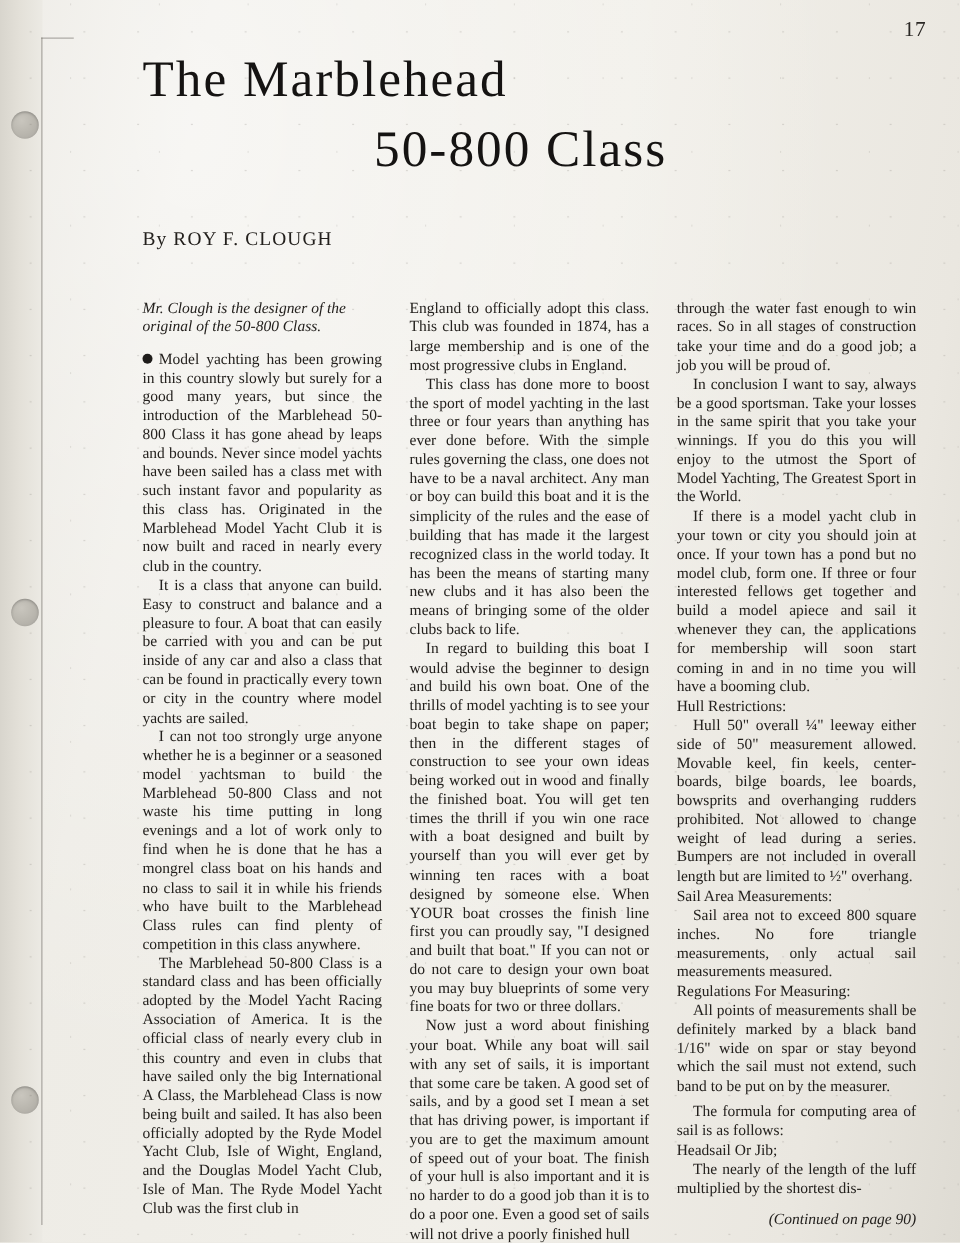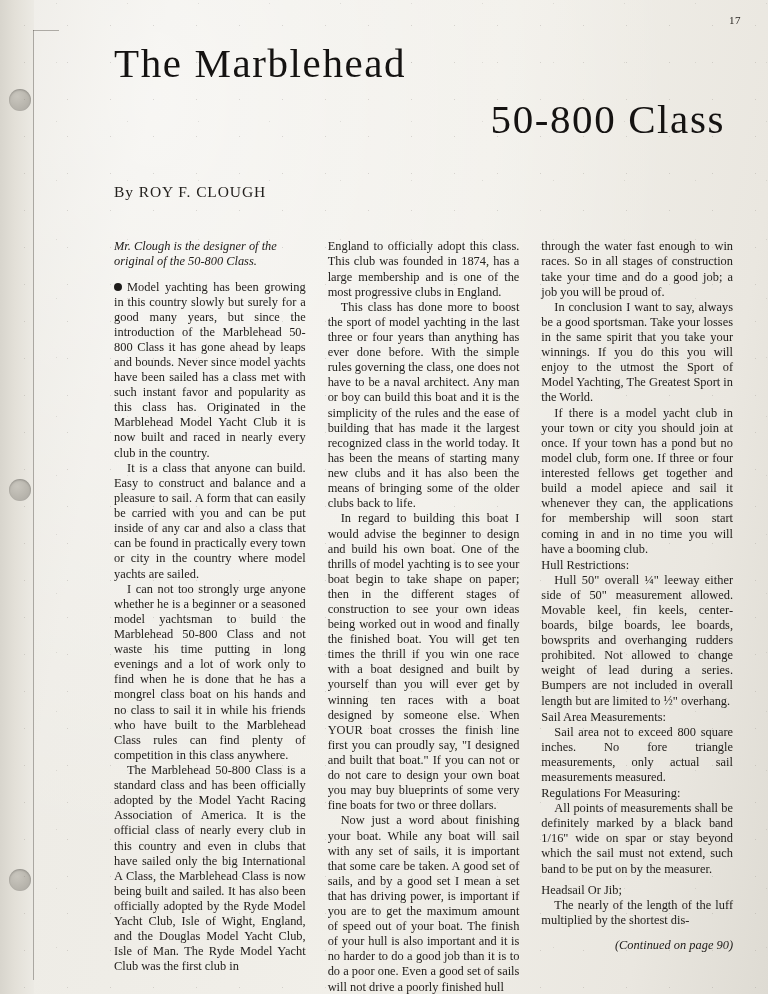--- a/index.html
+++ b/index.html
@@ -83,7 +83,7 @@
     position: absolute;
     right: 27px;
     top: 14px;
-    font-size: 11px;
+    font-size: 17px;
     letter-spacing: 0.5px;
     color: #2a2724;
   }

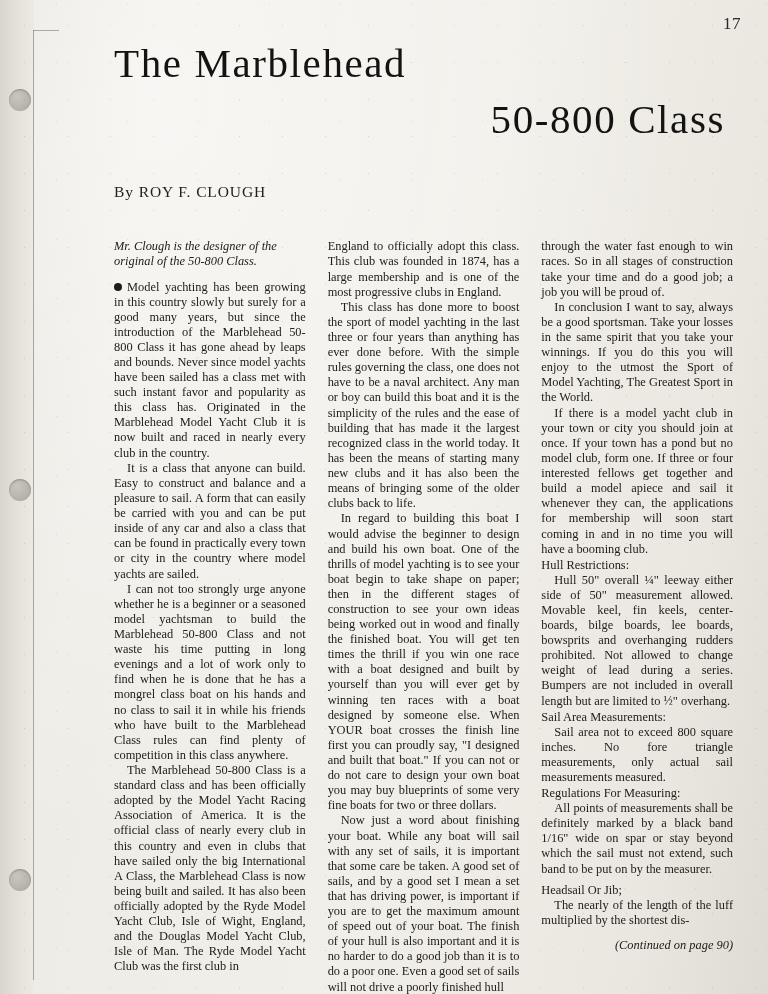--- a/index.html
+++ b/index.html
@@ -107,7 +107,7 @@
     line-height: 1.12;
     font-weight: normal;
     margin: 0;
-    text-align: right;
+    text-align: center;
     padding-right: 8px;
     margin-top: 12px;
   }

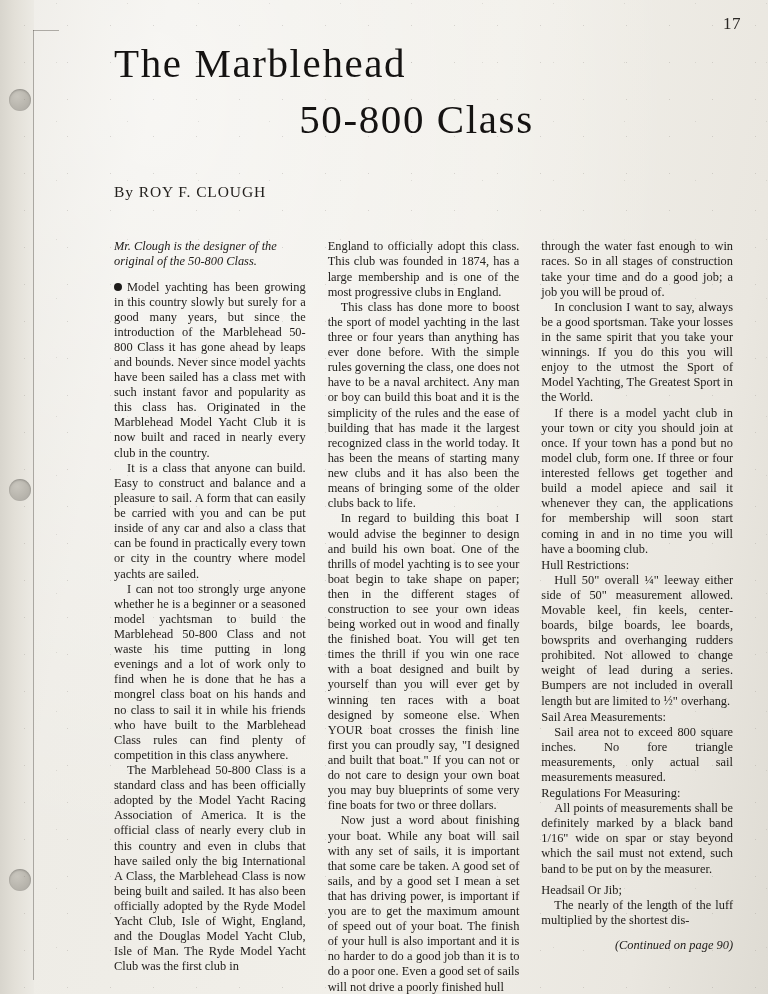--- a/index.html
+++ b/index.html
@@ -215,7 +215,7 @@
       <div class="col">
         <p class="deck">Mr. Clough is the designer of the original of the 50-800 Class.</p>
         <p class="bullet-lead"><span class="bullet-dot"></span><span>Model yachting has been growing in this country slowly but surely for a good many years, but since the introduction of the Marblehead 50-800 Class it has gone ahead by leaps and bounds. Never since model yachts have been sailed has a class met with such instant favor and popularity as this class has. Originated in the Marblehead Model Yacht Club it is now built and raced in nearly every club in the country.</span></p>
-        <p class="indent">It is a class that anyone can build. Easy to construct and balance and a pleasure to sail. A form that can easily be carried with you and can be put inside of any car and also a class that can be found in practically every town or city in the country where model yachts are sailed.</p>
+        <p class="indent">It is a class that anyone can build. Easy to construct and balance and a pleasure to four. A boat that can easily be carried with you and can be put inside of any car and also a class that can be found in practically every town or city in the country where model yachts are sailed.</p>
         <p class="indent">I can not too strongly urge anyone whether he is a beginner or a seasoned model yachtsman to build the Marblehead 50-800 Class and not waste his time putting in long evenings and a lot of work only to find when he is done that he has a mongrel class boat on his hands and no class to sail it in while his friends who have built to the Marblehead Class rules can find plenty of competition in this class anywhere.</p>
         <p class="indent">The Marblehead 50-800 Class is a standard class and has been officially adopted by the Model Yacht Racing Association of America. It is the official class of nearly every club in this country and even in clubs that have sailed only the big International A Class, the Marblehead Class is now being built and sailed. It has also been officially adopted by the Ryde Model Yacht Club, Isle of Wight, England, and the Douglas Model Yacht Club, Isle of Man. The Ryde Model Yacht Club was the first club in</p>
       </div>

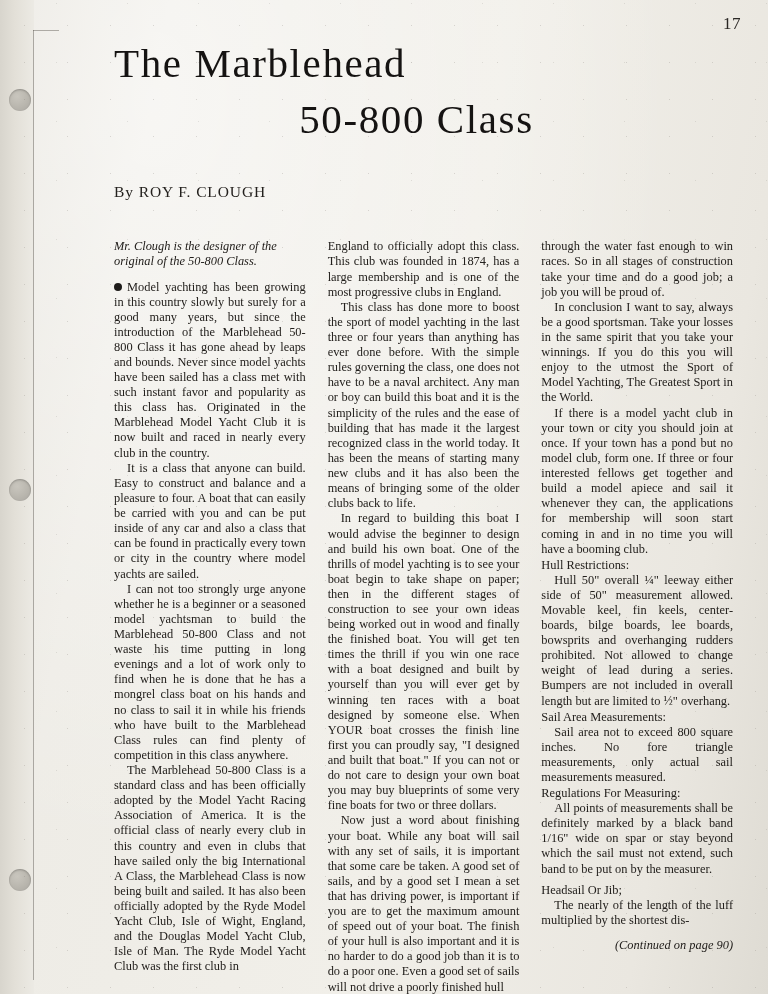--- a/index.html
+++ b/index.html
@@ -241,6 +241,7 @@
         <p class="subhead">Regulations For Measuring:</p>
         <p class="indent">All points of measurements shall be definitely marked by a black band 1/16" wide on spar or stay beyond which the sail must not extend, such band to be put on by the measurer.</p>
         <div class="spacer-sm"></div>
+        <p class="indent">The formula for computing area of sail is as follows:</p>
 
         <p class="subhead">Headsail Or Jib;</p>
         <p class="indent">The nearly of the length of the luff multiplied by the shortest dis-</p>

